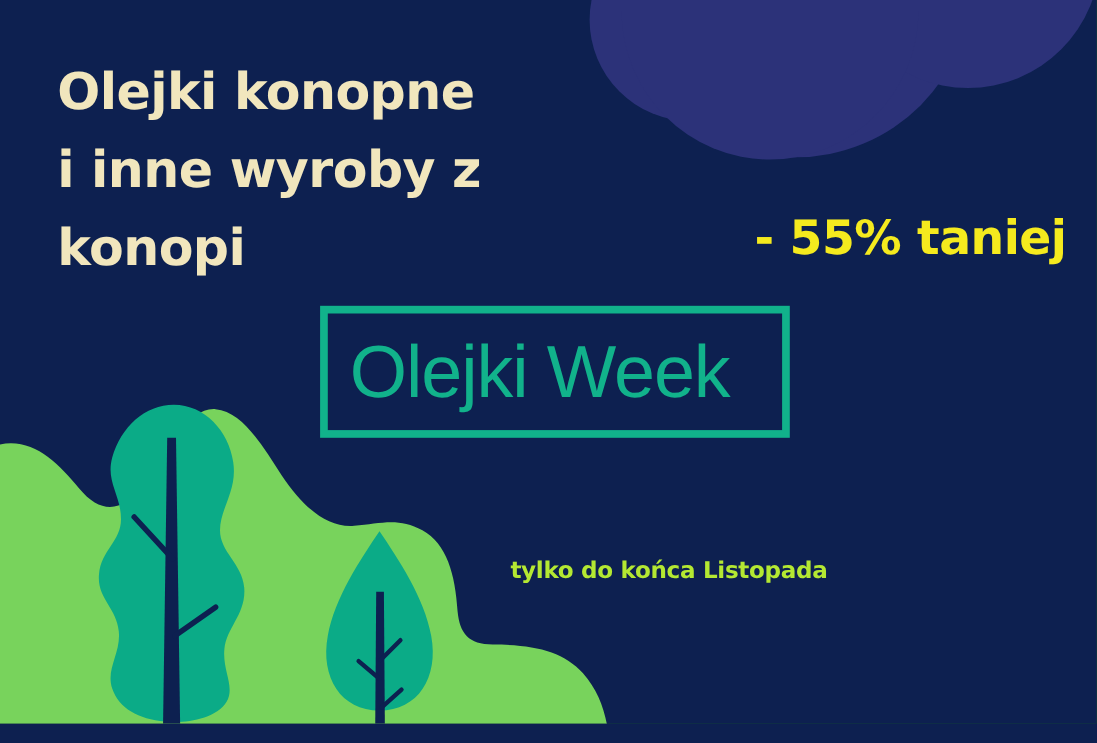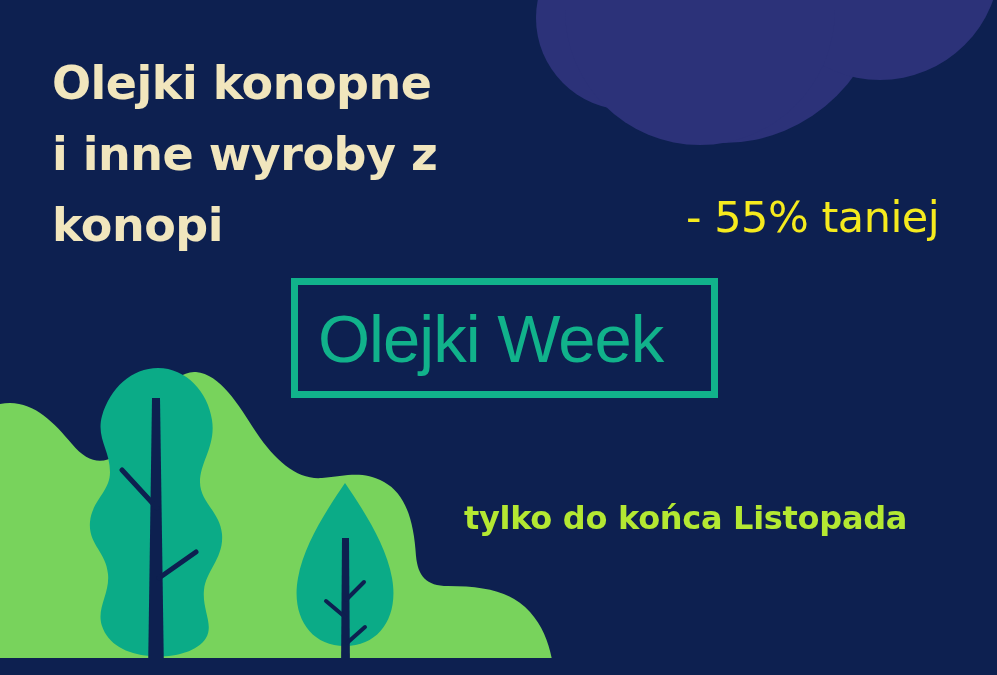--- a/index.html
+++ b/index.html
@@ -44,7 +44,7 @@
     top: 191px;
     color: #f5ea1e;
     font-family: "DejaVu Sans", sans-serif;
-    font-weight: normal;
+    font-weight: bold;
     font-size: 43px;
     line-height: 52px;
     letter-spacing: -0.5px;

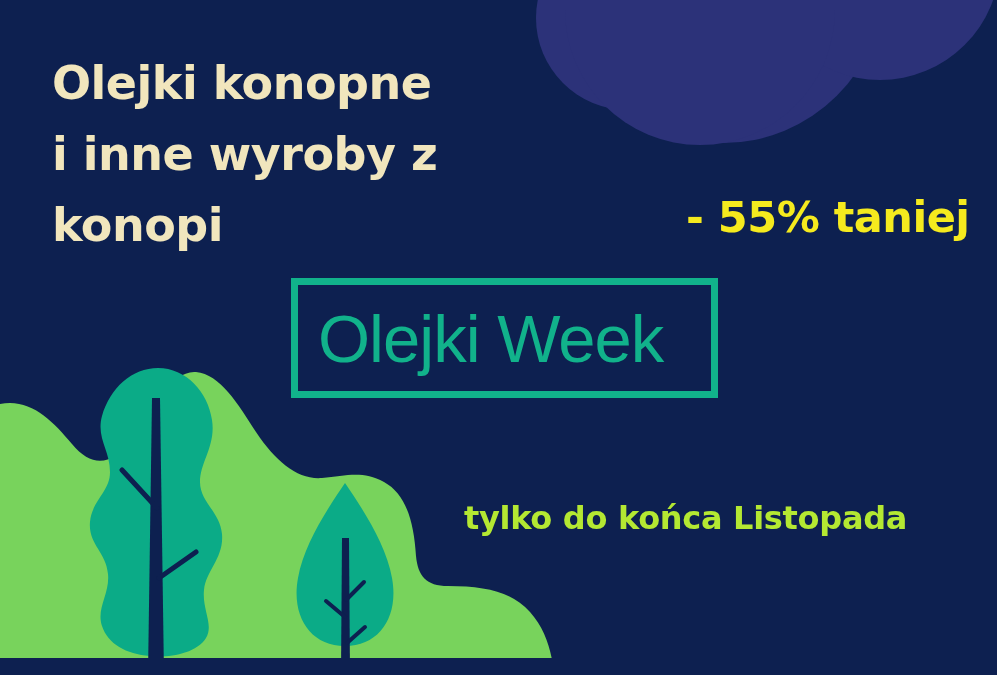--- a/index.html
+++ b/index.html
@@ -87,7 +87,7 @@
     color: #b4e832;
     font-family: "DejaVu Sans", sans-serif;
     font-weight: bold;
-    font-size: 32px;
+    font-size: 21px;
     line-height: 40px;
     letter-spacing: -0.3px;
     white-space: nowrap;

